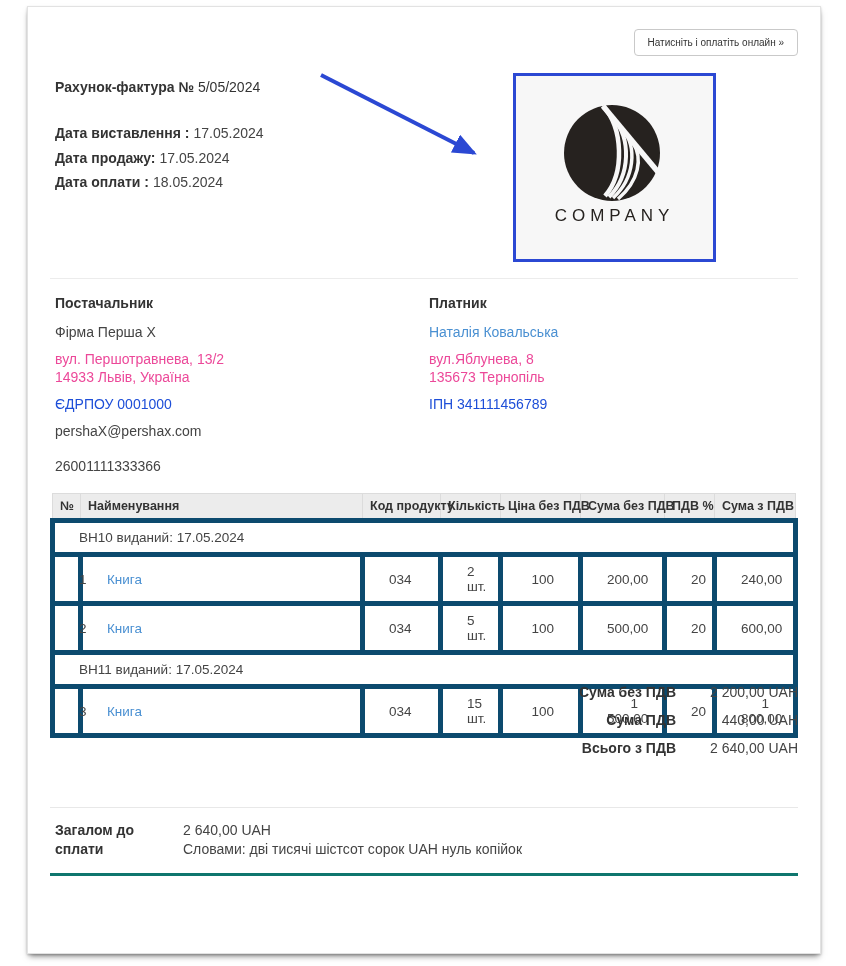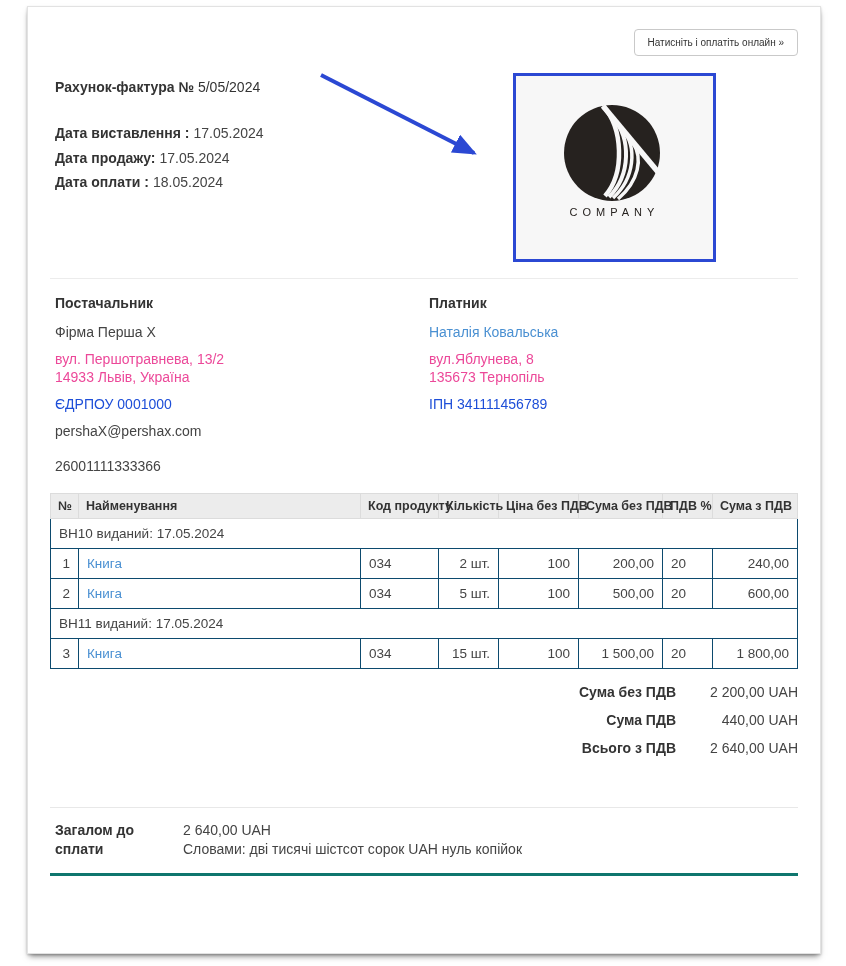--- a/index.html
+++ b/index.html
@@ -39,7 +39,7 @@
   }
   .logo-text {
     position: absolute; left: 0; right: 0; top: 130px;
-    text-align: center; font-size: 11px; letter-spacing: 5px;
+    text-align: center; font-size: 17px; letter-spacing: 5px;
     color: #26221f;
   }
   .divider { position: absolute; left: 22px; right: 22px; top: 271px; border-top: 1px solid #ececec; }

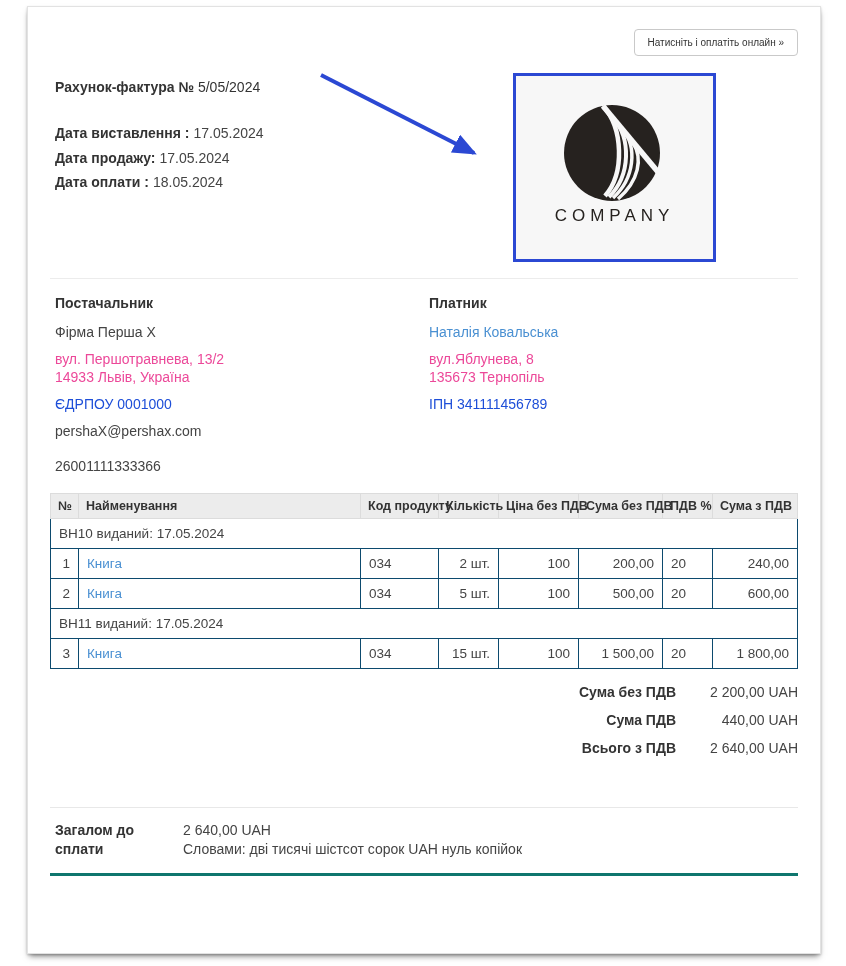--- a/index.html
+++ b/index.html
@@ -70,7 +70,7 @@
   .c-num   { width: 28px;  text-align: right; }
   .c-name  { width: 282px; text-align: left; }
   .c-code  { width: 78px;  text-align: left; }
-  .c-qty   { width: 60px;  text-align: right; }
+  .c-qty   { width: 60px;  text-align: center; }
   .c-price { width: 80px;  text-align: right; }
   .c-net   { width: 84px;  text-align: right; }
   .c-vat   { width: 50px;  text-align: left; }

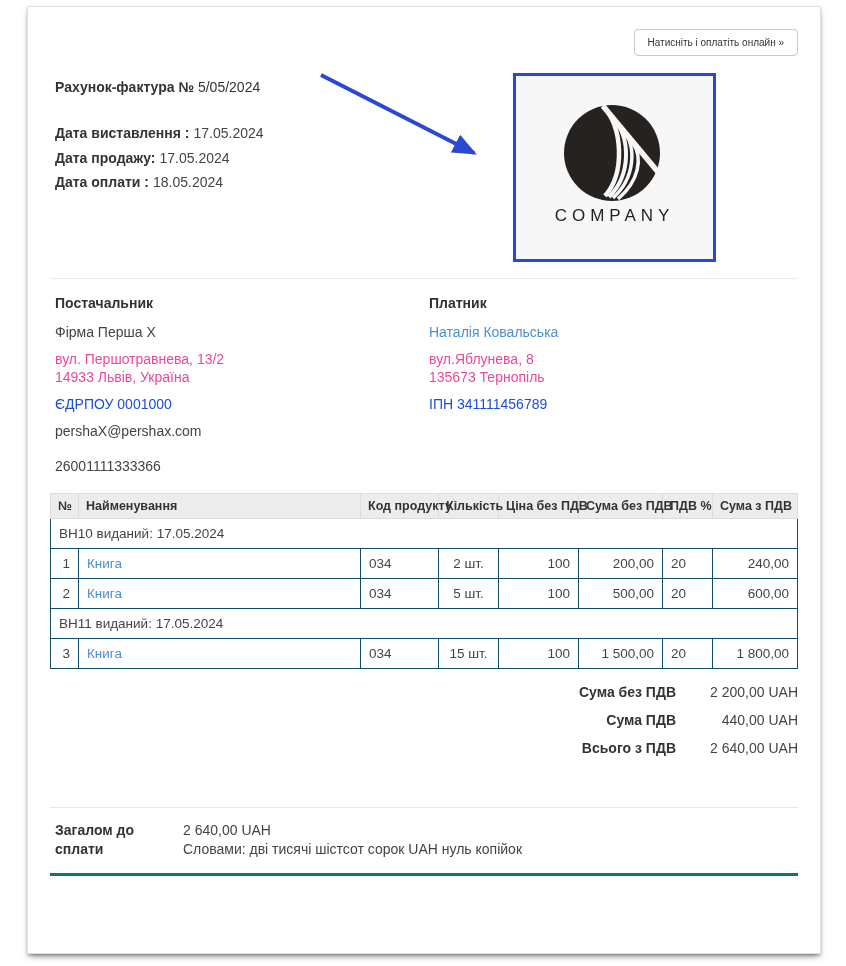--- a/index.html
+++ b/index.html
@@ -63,8 +63,8 @@
     padding: 5px 7px; white-space: nowrap;
   }
   table.items td {
-    border: 1px solid #0c4a6e; font-size: 13.5px; color: #444;
-    padding: 7px 8px; background: #fff;
+    border: 5px solid #0c4a6e; font-size: 13.5px; color: #444;
+    padding: 7px 24px; background: #fff;
   }
   td.group-cell { padding: 7px 10px; font-size: 14px; color: #333; }
   .c-num   { width: 28px;  text-align: right; }

